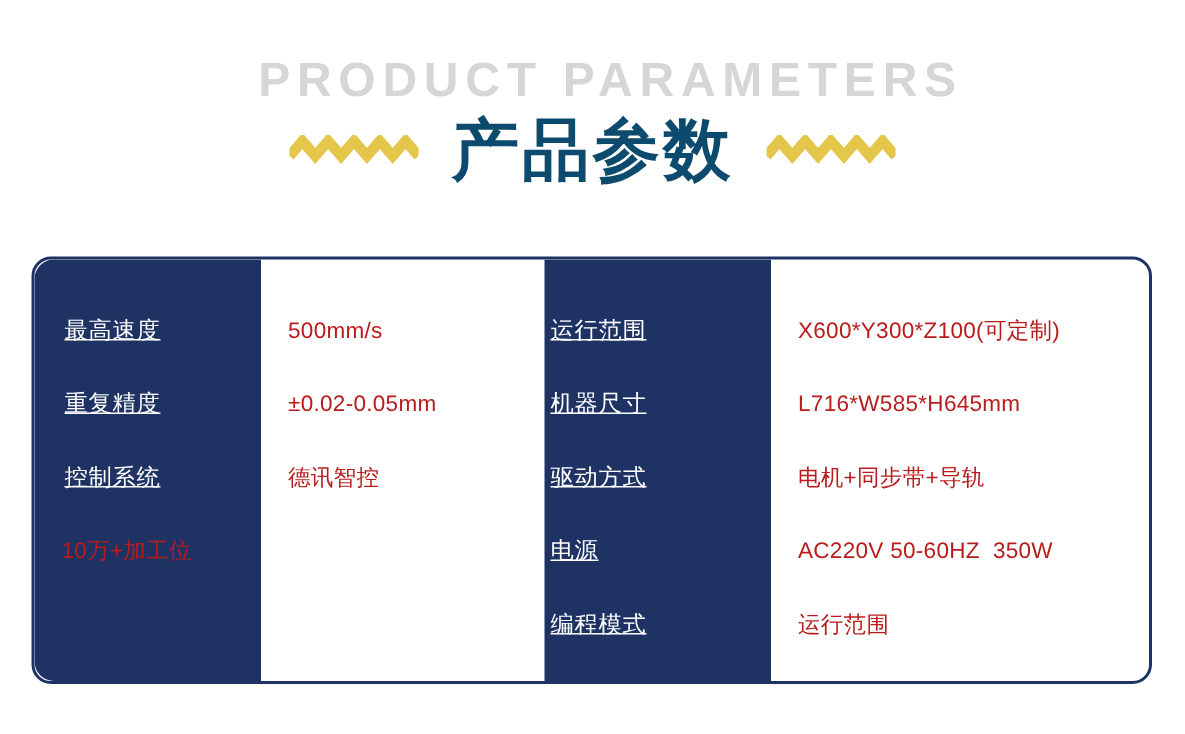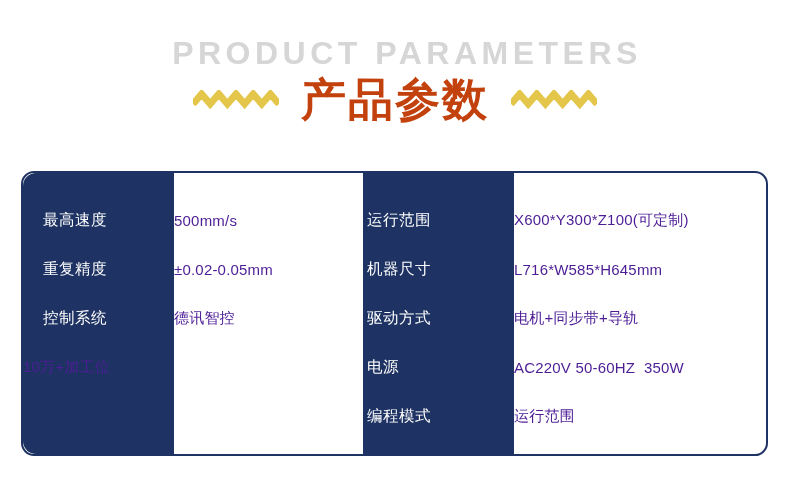--- a/index.html
+++ b/index.html
@@ -57,7 +57,7 @@
   .title-cn {
     font-size: 45px;
     font-weight: bold;
-    color: #c2410c;
+    color: #0c4a6e;
     letter-spacing: 2px;
     line-height: 56px;
     white-space: nowrap;

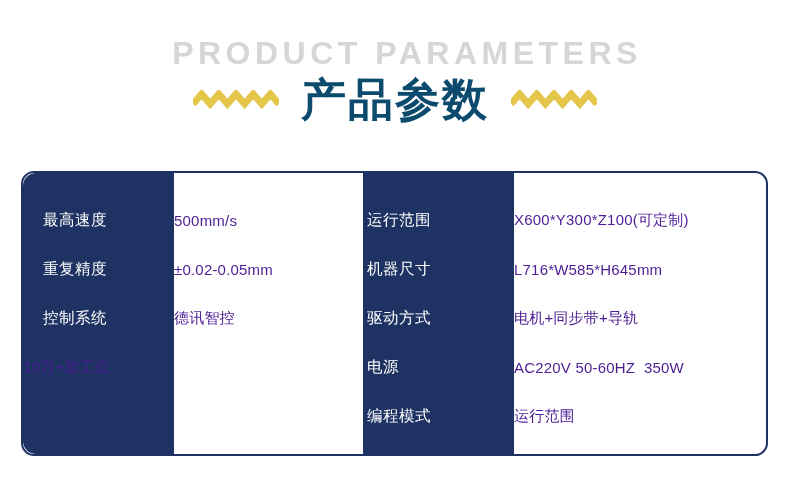--- a/index.html
+++ b/index.html
@@ -117,6 +117,7 @@
     font-size: 15.5px;
     letter-spacing: 0.5px;
     white-space: nowrap;
+    text-decoration: underline;
   }
   .group-b .cell-label { padding-left: 4px; }
   .cell-value {

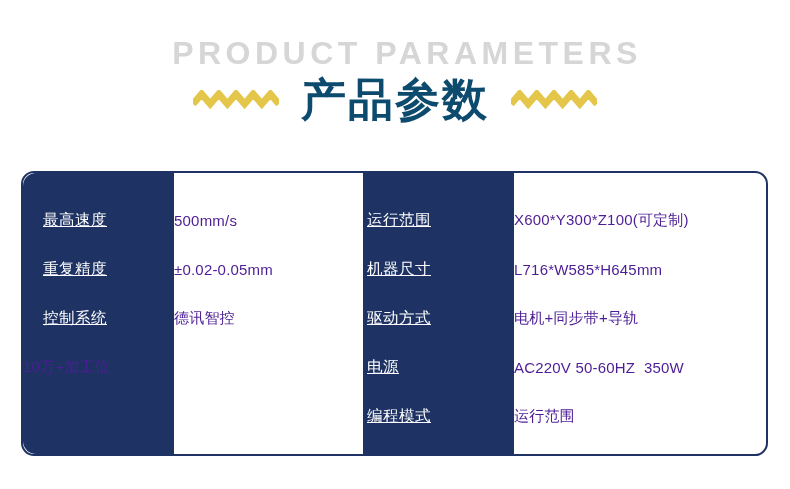--- a/index.html
+++ b/index.html
@@ -122,7 +122,8 @@
   .group-b .cell-label { padding-left: 4px; }
   .cell-value {
     box-sizing: border-box;
-    color: #4c1d95;
+    padding-left: 18px;
+    color: #b91c1c;
     font-size: 15px;
     letter-spacing: 0.2px;
     white-space: pre;

